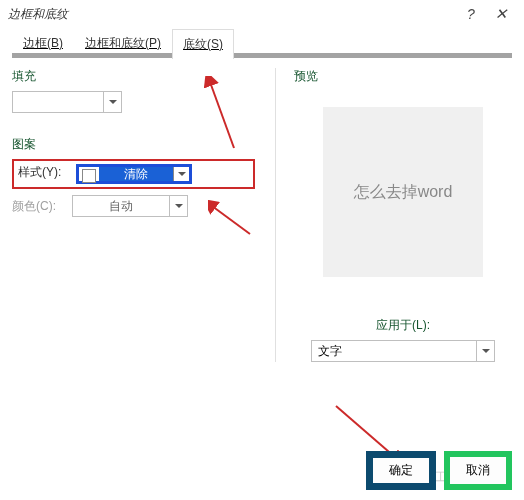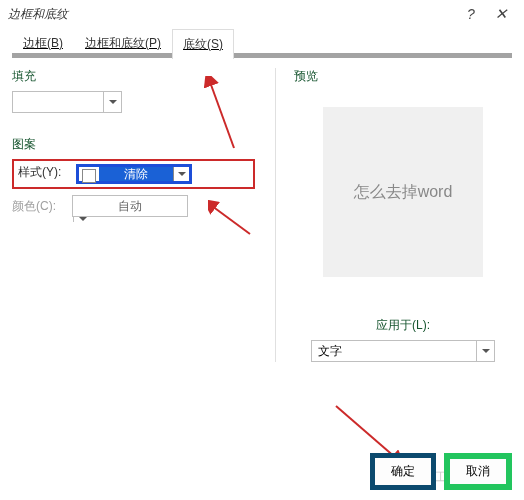--- a/index.html
+++ b/index.html
@@ -42,7 +42,7 @@
 .style-combo .sel { flex: 1; background: #1a61d6; color: #fff; font-size: 12px; display: flex; align-items: center; justify-content: center; }
 .style-combo .arrow { width: 16px; border-left: 1px solid #888; display: flex; align-items: center; justify-content: center; }
 
-.color-combo { width: 116px; flex-direction: column; }
+.color-combo { width: 116px; }
 .color-combo .val { justify-content: center; color: #666; }
 
 .preview-box { width: 160px; height: 170px; background: #f0f0f0; margin: 22px auto 0 auto; display: flex; align-items: center; justify-content: center; font-size: 16px; color: #888; }

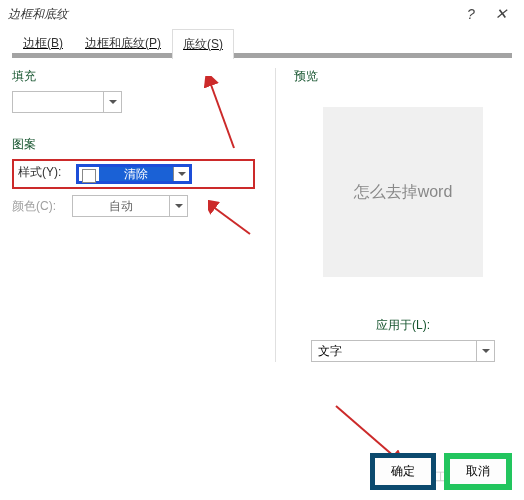--- a/index.html
+++ b/index.html
@@ -52,7 +52,7 @@
 
 .buttons { position: absolute; right: 12px; bottom: 10px; display: flex; gap: 8px; }
 .btn-d { font-size: 12px; border: 6px solid #22c55e; background: #fdfdfd; padding: 4px 16px; cursor: pointer; }
-.btn-d.primary { border: 5px solid #0c4a6e; padding-left: 16px; }
+.btn-d.primary { border: 7px solid #0c4a6e; padding-left: 16px; }
 
 .watermark { position: absolute; right: 50px; bottom: 14px; font-size: 12px; color: #ccc; pointer-events: none; letter-spacing: 1px; }
 

